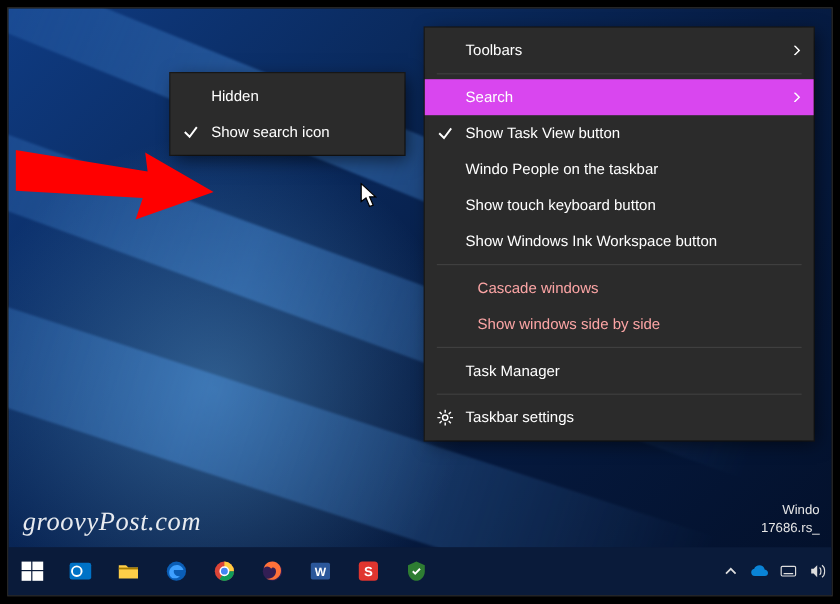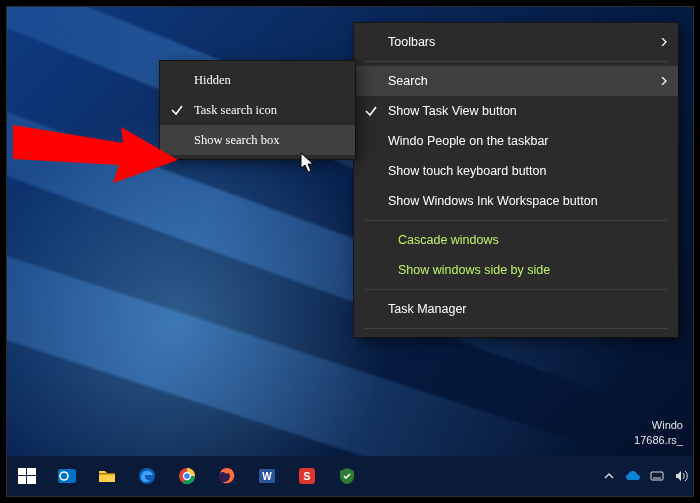--- a/index.html
+++ b/index.html
@@ -77,7 +77,7 @@
     width: 14px; height: 14px;
   }
   .menu.main { top: 16px; left: 347px; width: 324px; }
-  .menu.sub  { top: 54px; left: 153px; width: 195px; font-family: Liberation Serif, serif; }
+  .menu.sub  { top: 54px; left: 135px; width: 195px; }
 
   .cursor { position:absolute; top:145px; left:293px; width:16px; height:22px; z-index:50; }
 

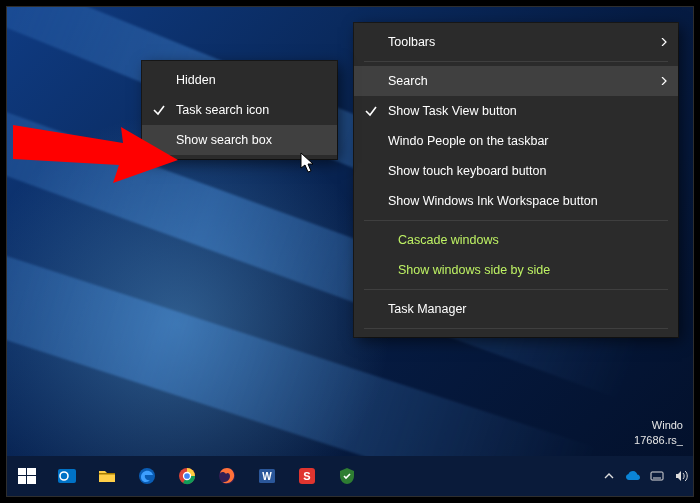--- a/index.html
+++ b/index.html
@@ -63,7 +63,7 @@
   }
   .menu .item.sep { height: 0; border-top: 1px solid #3f3f3f; margin: 4px 10px; padding:0; }
   .menu .item.disabled { color: #bef264; padding-left: 44px; }
-  .menu .item.hover { background: #404040; }
+  .menu .item.hover { background: #d946ef; }
   .menu .item .check {
     position: absolute; left: 10px; top: 50%; transform: translateY(-50%);
     width: 14px; height: 14px; display:flex; align-items:center; justify-content:center;

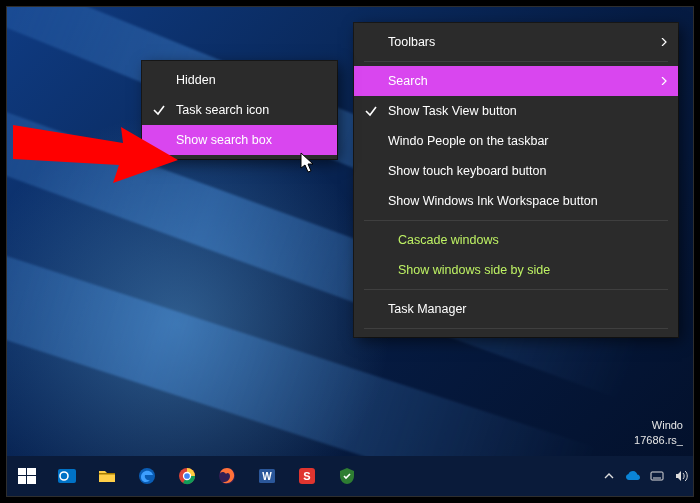--- a/index.html
+++ b/index.html
@@ -158,7 +158,7 @@
             <path d="M2 7 L6 11 L12 3" stroke="#fff" stroke-width="1.6" fill="none"></path>
           </svg>
         </span>
-      <span>Task search icon</span>
+      <span>Show search icon</span>
     </div>
     <div class="item hover">
       <span>Show search box</span>

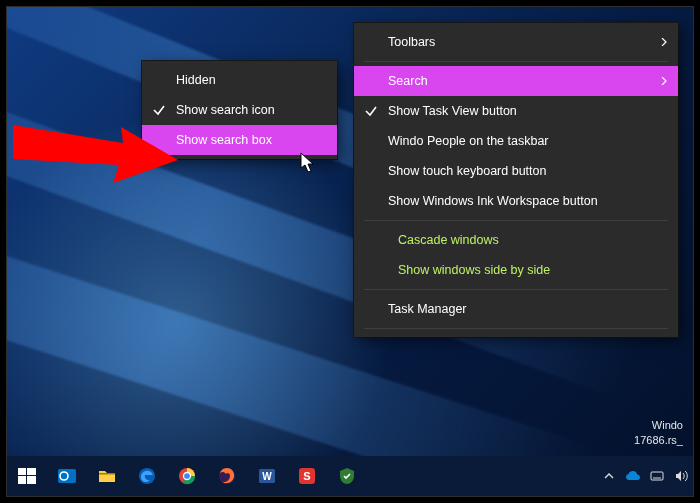--- a/index.html
+++ b/index.html
@@ -160,9 +160,6 @@
         </span>
       <span>Show search icon</span>
     </div>
-    <div class="item hover">
-      <span>Show search box</span>
-    </div>
   </div>
 
   <svg class="cursor" viewBox="0 0 16 22">

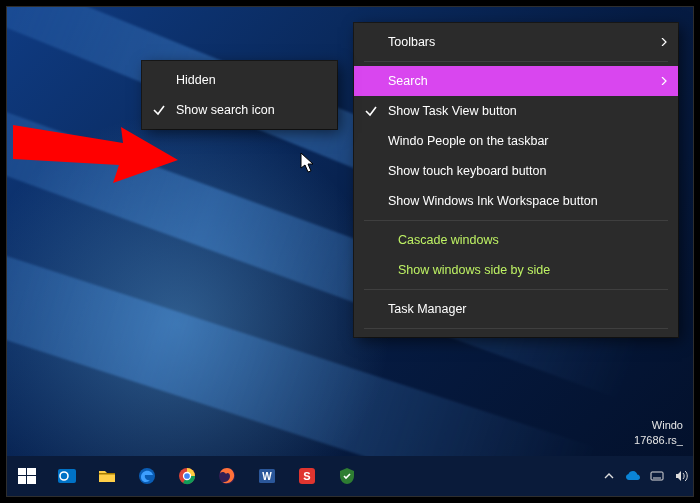--- a/index.html
+++ b/index.html
@@ -62,7 +62,7 @@
     padding: 0 28px 0 34px; position: relative; white-space: nowrap;
   }
   .menu .item.sep { height: 0; border-top: 1px solid #3f3f3f; margin: 4px 10px; padding:0; }
-  .menu .item.disabled { color: #bef264; padding-left: 44px; }
+  .menu .item.disabled { color: #fca5a5; padding-left: 44px; }
   .menu .item.hover { background: #d946ef; }
   .menu .item .check {
     position: absolute; left: 10px; top: 50%; transform: translateY(-50%);

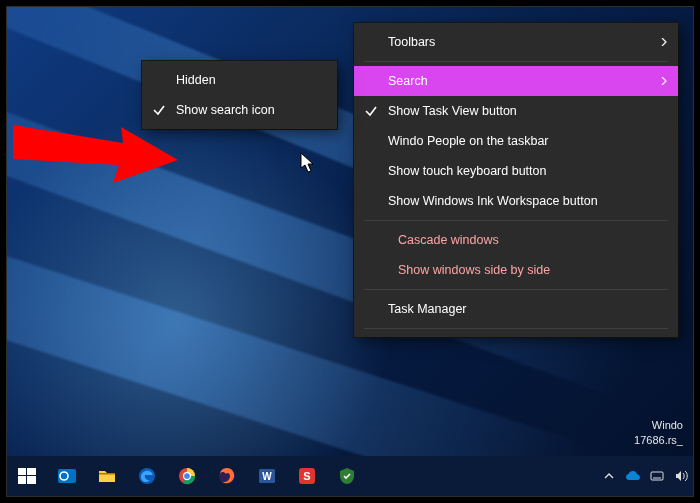--- a/index.html
+++ b/index.html
@@ -146,6 +146,24 @@
       <span>Task Manager</span>
     </div>
     <div class="item sep"></div>
+    <div class="item">
+      <span class="gear">
+          <svg viewBox="0 0 14 14">
+            <circle cx="7" cy="7" r="2.2" fill="none" stroke="#fff" stroke-width="1.2"></circle>
+            <g stroke="#fff" stroke-width="1.2">
+              <line x1="7" y1="0.5" x2="7" y2="3"></line>
+              <line x1="7" y1="11" x2="7" y2="13.5"></line>
+              <line x1="0.5" y1="7" x2="3" y2="7"></line>
+              <line x1="11" y1="7" x2="13.5" y2="7"></line>
+              <line x1="2.3" y1="2.3" x2="4.1" y2="4.1"></line>
+              <line x1="9.9" y1="9.9" x2="11.7" y2="11.7"></line>
+              <line x1="11.7" y1="2.3" x2="9.9" y2="4.1"></line>
+              <line x1="4.1" y1="9.9" x2="2.3" y2="11.7"></line>
+            </g>
+          </svg>
+        </span>
+      <span>Taskbar settings</span>
+    </div>
   </div>
 
   <div class="menu sub">

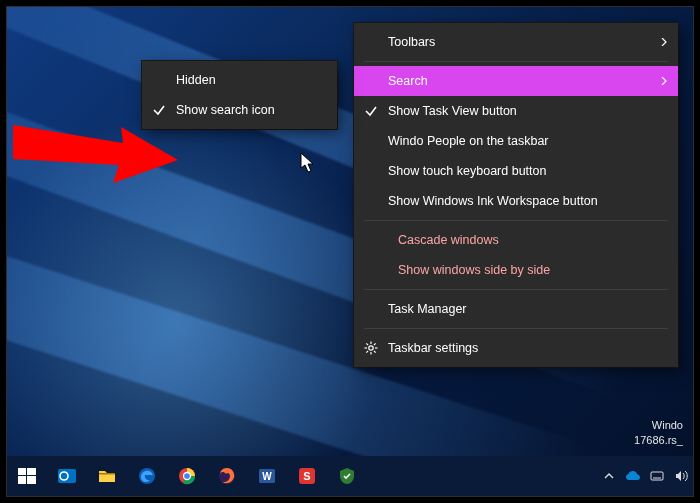--- a/index.html
+++ b/index.html
@@ -94,6 +94,7 @@
   <div class="beam b2"></div>
   <div class="beam b3"></div>
 
+  <div class="watermark">groovyPost.com</div>
   <div class="build-text">
     <div>Windo</div>
     <div>17686.rs_</div>

